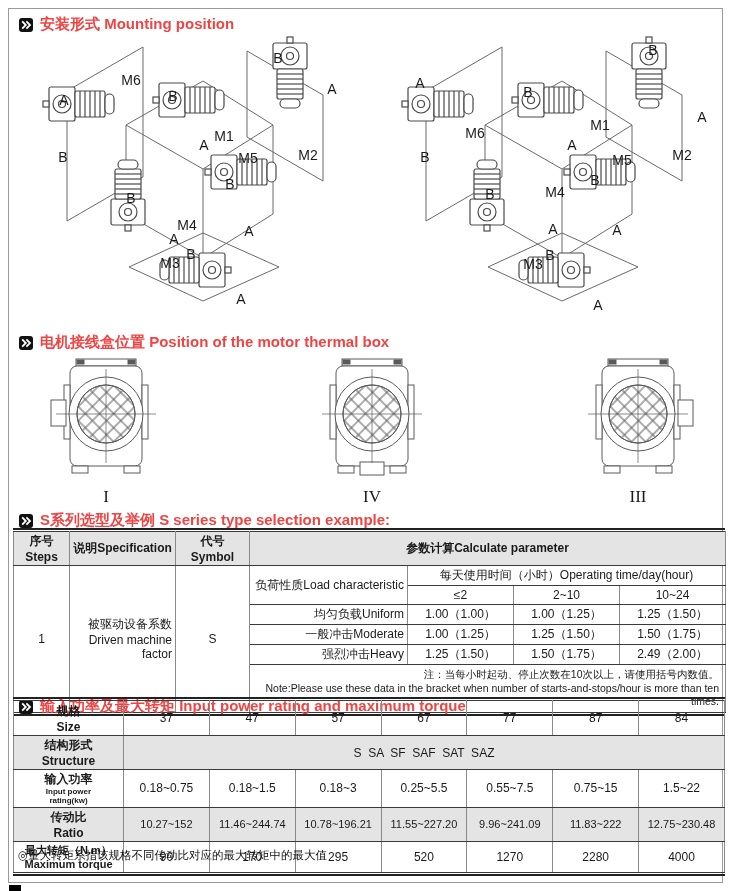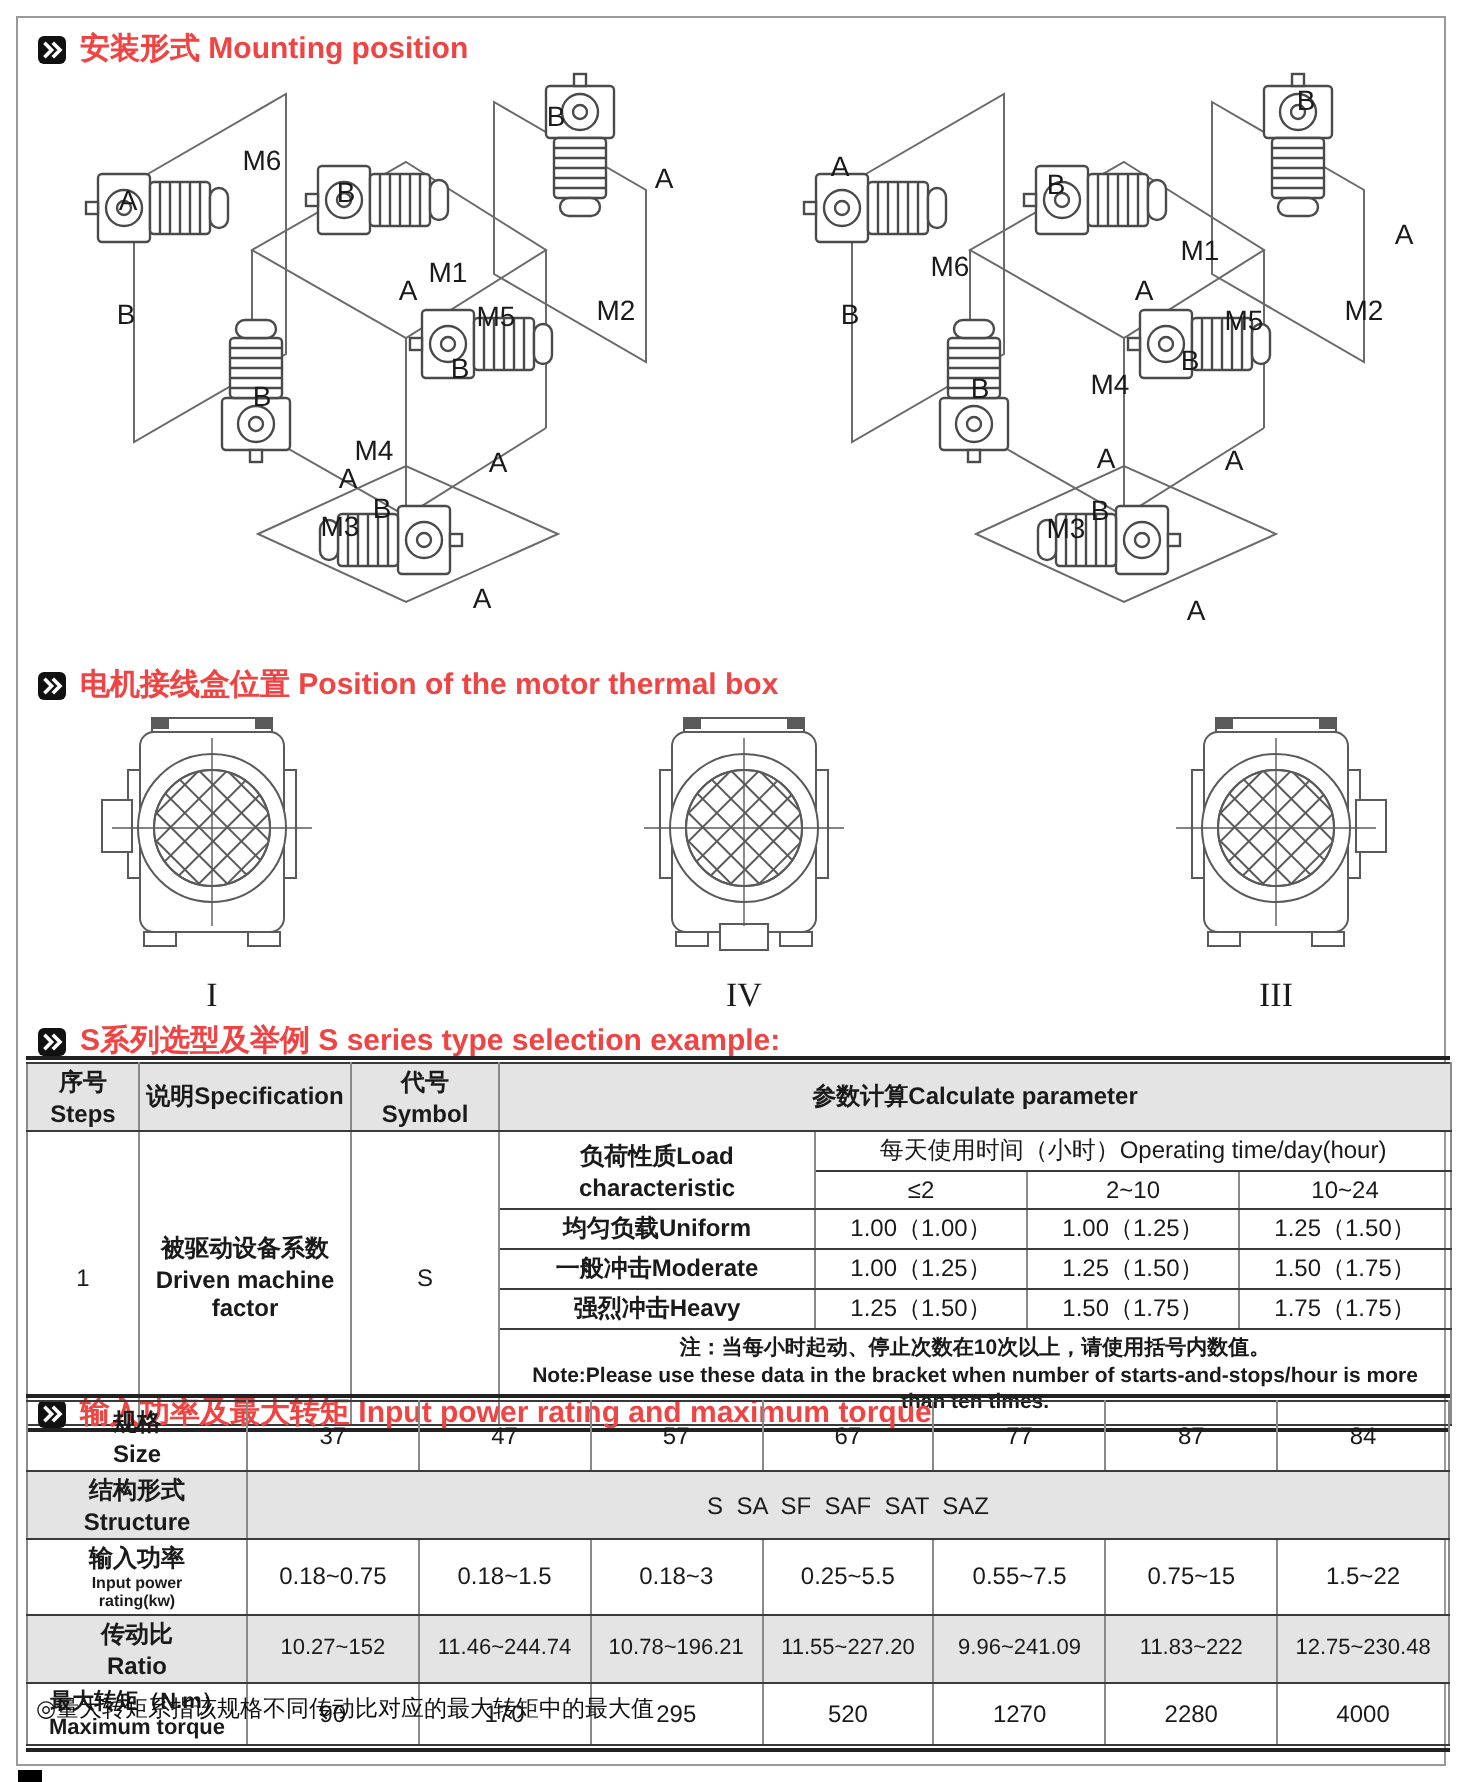--- a/index.html
+++ b/index.html
@@ -40,7 +40,7 @@
         text-align:center;vertical-align:middle;padding:1px 3px;font-weight:normal;}
   .gray{background:#e4e4e4;}
   .bold{font-weight:bold;}
-  .left{text-align:center;font-weight:bold;}
+  .left{text-align:right;}
   .notecell{font-size:10.5px;line-height:1.3;padding:3px 6px;}
   .small-en{font-size:8px;display:block;line-height:1.1;}
   .lab2{font-size:11px;}

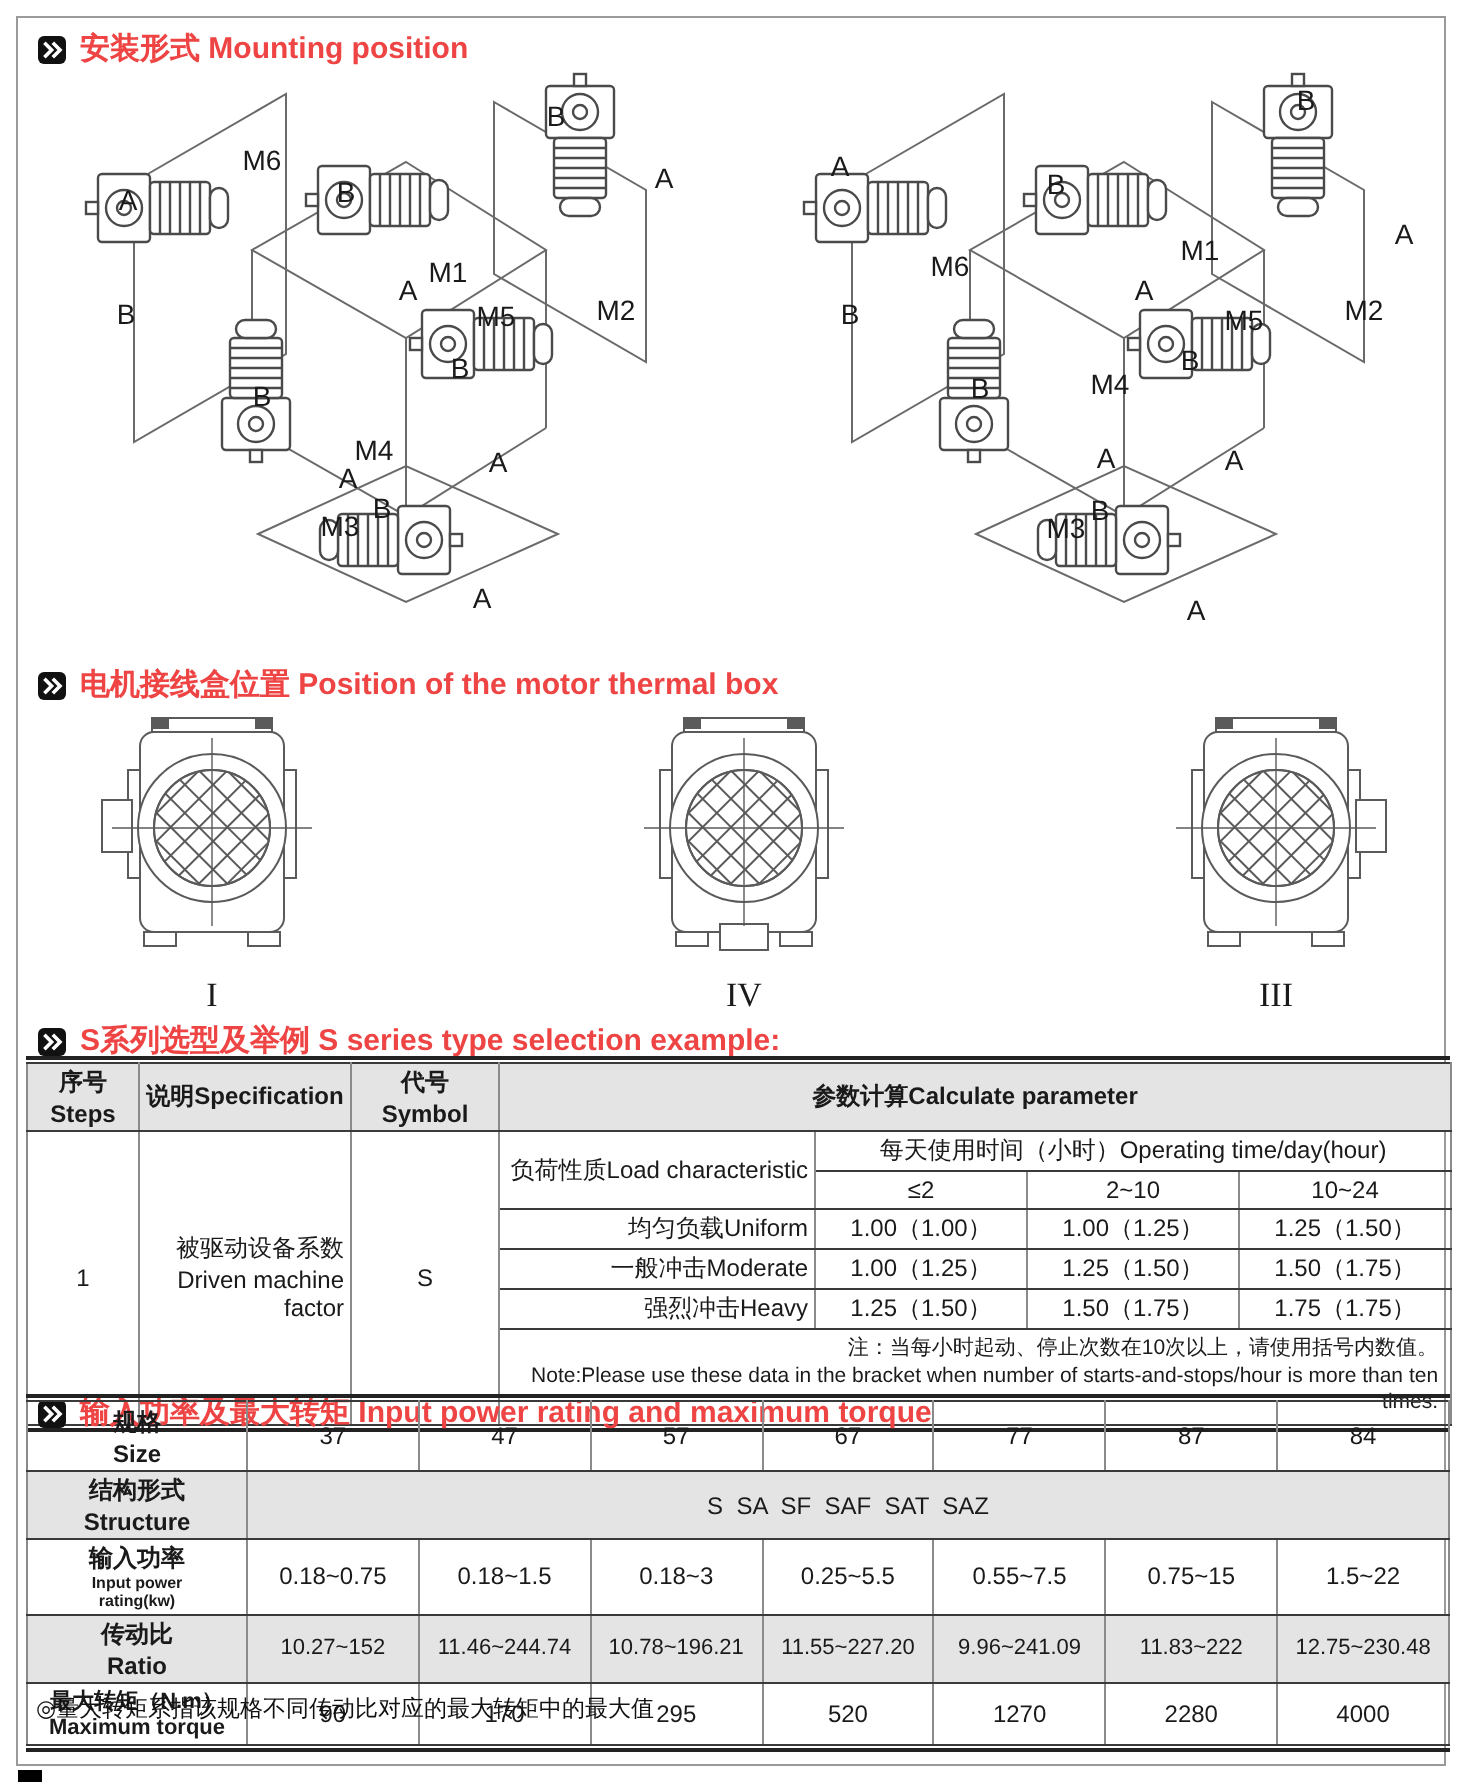--- a/index.html
+++ b/index.html
@@ -300,7 +300,7 @@
         <td class="left">强烈冲击Heavy</td>
         <td>1.25（1.50）</td>
         <td>1.50（1.75）</td>
-        <td>1.75（1.75）</td>
+        <td>2.49（2.00）</td>
       </tr>
       <tr>
         <td colspan="4" class="left notecell">

